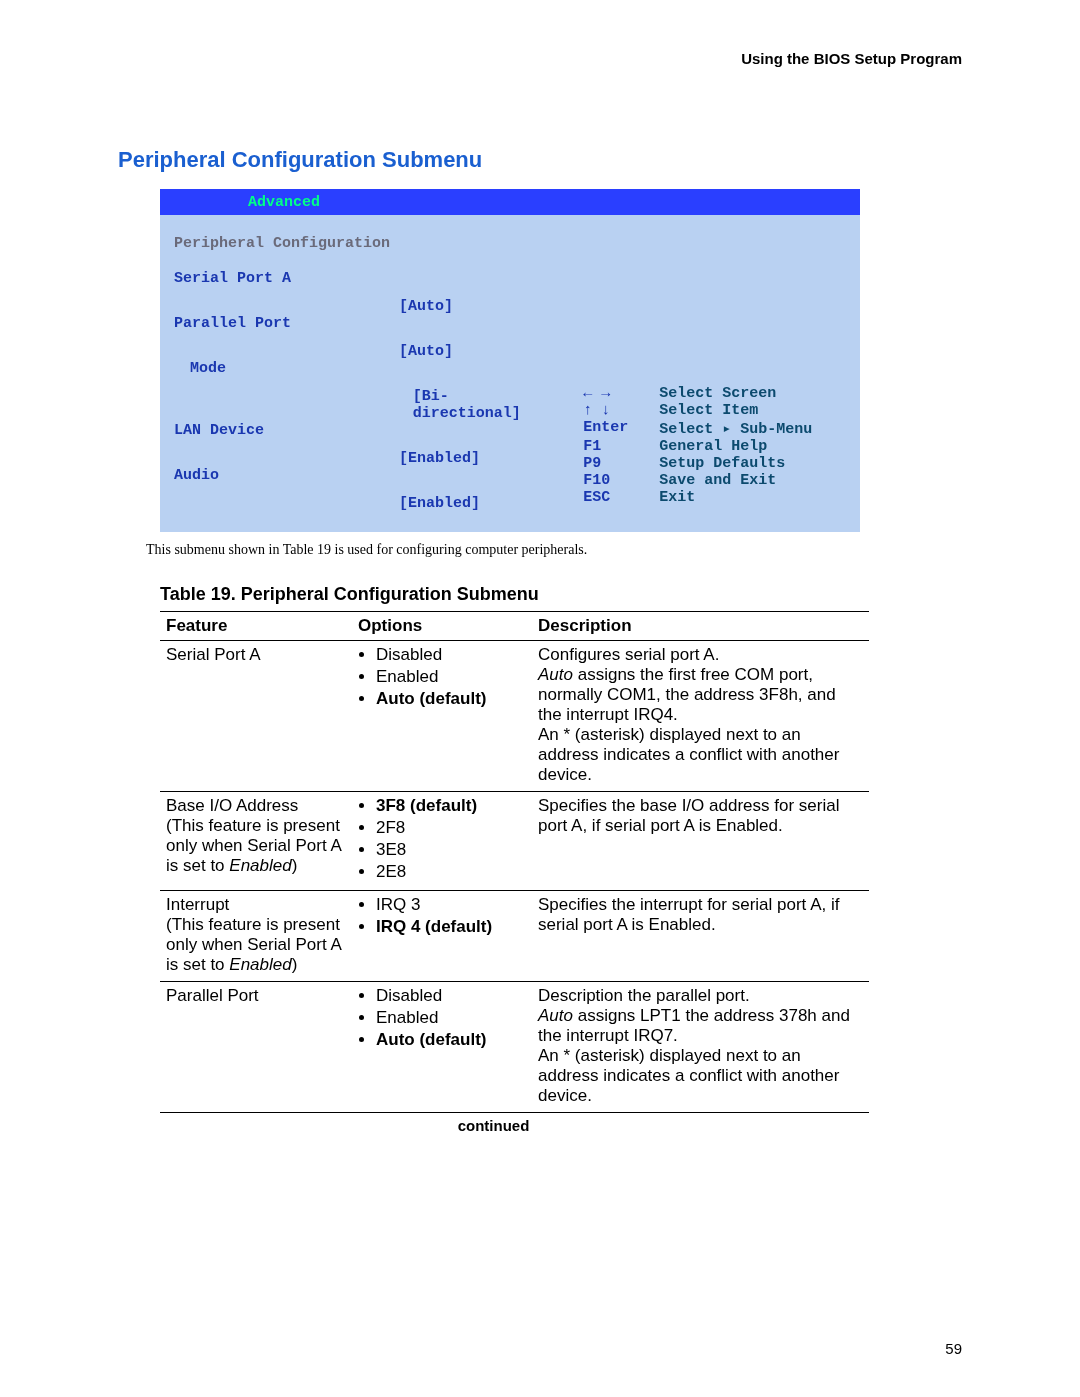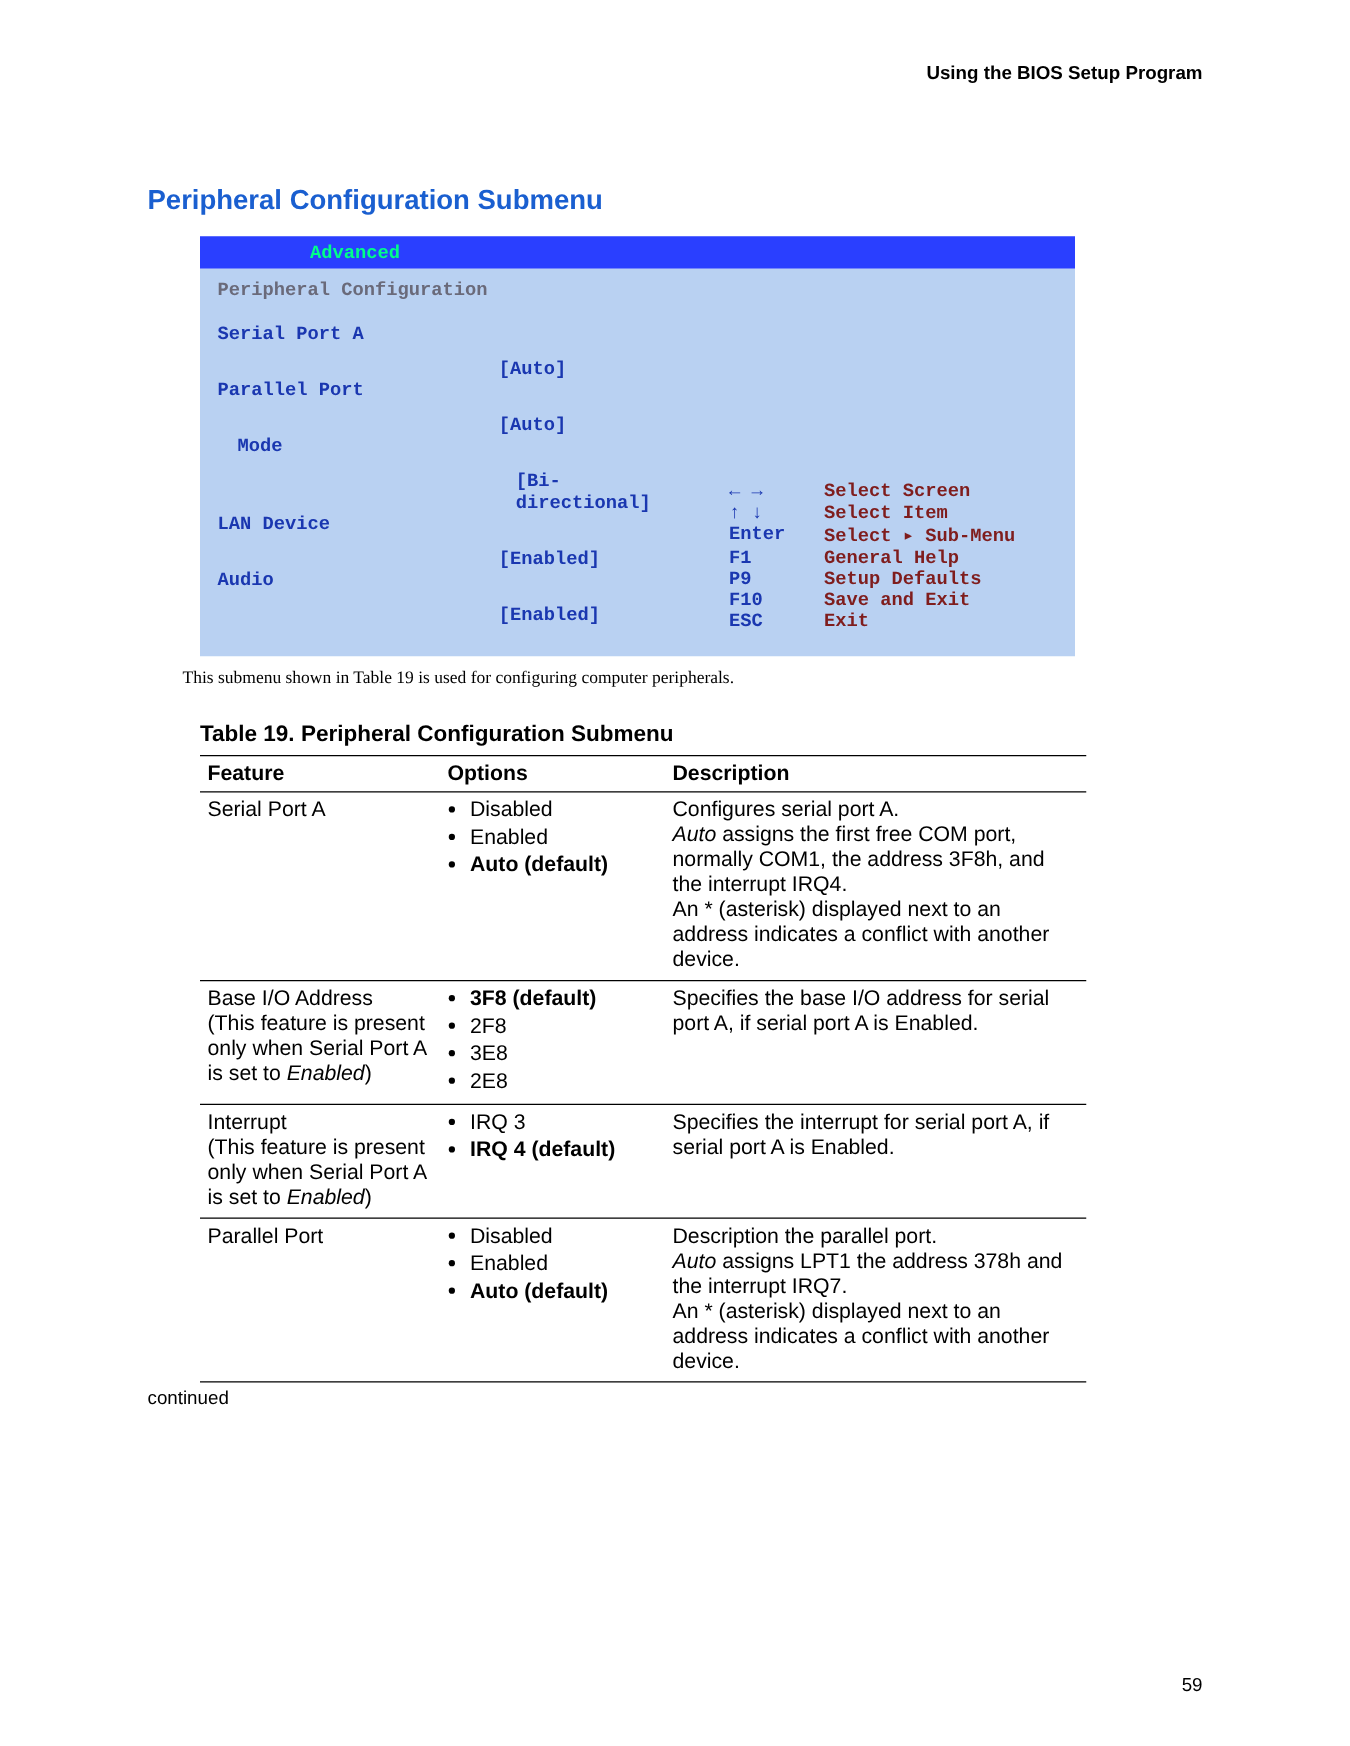--- a/index.html
+++ b/index.html
@@ -56,7 +56,7 @@
   }
   .bios-left {
     flex: 1.45;
-    padding: 9px 14px;
+    padding: 20px 14px;
     color: #1a37b0;
   }
   .bios-right {

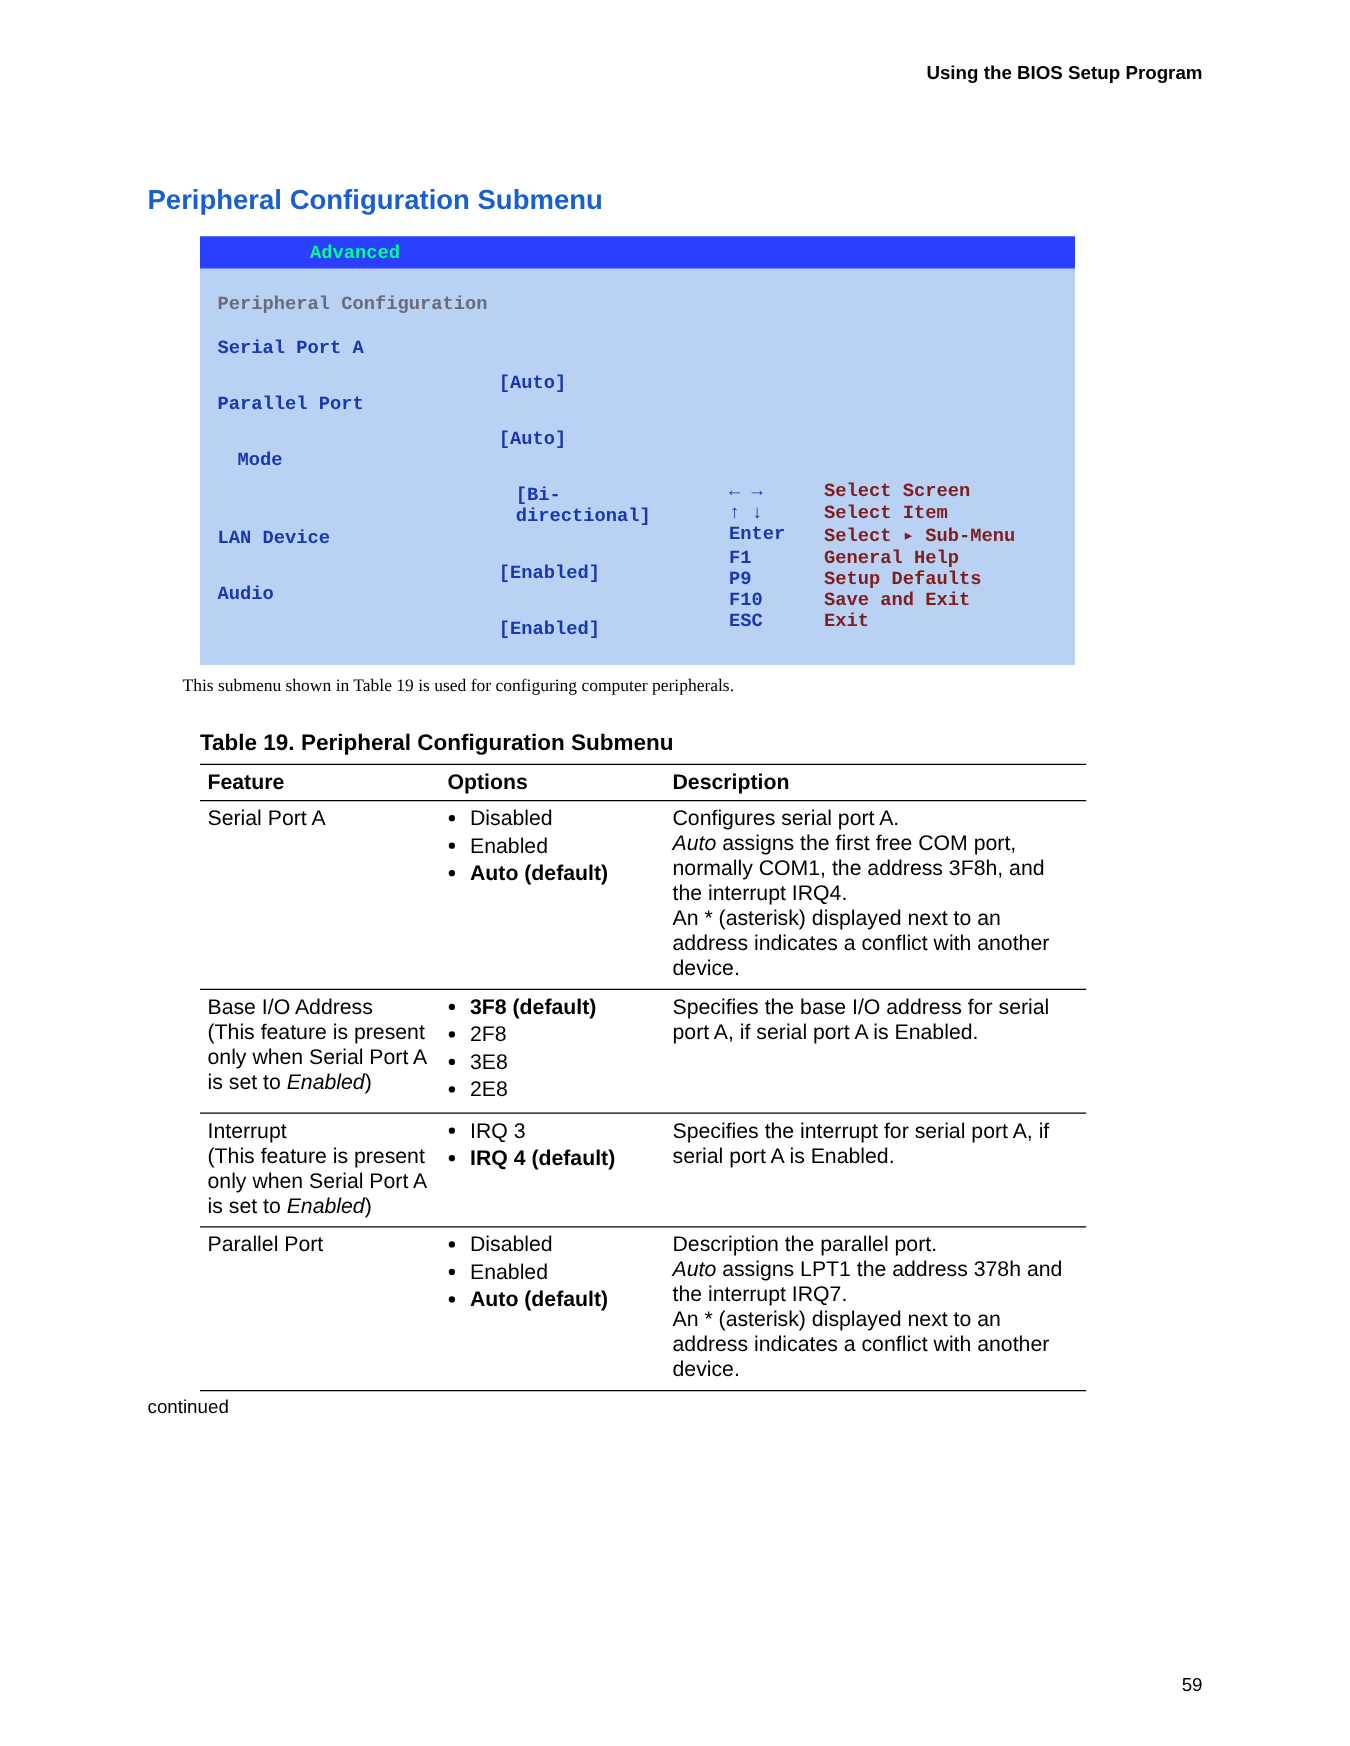--- a/index.html
+++ b/index.html
@@ -75,7 +75,7 @@
   .help-block { margin-top: 160px; font-weight: bold; }
   .help-row { display: flex; }
   .help-row .k { width: 76px; color: #1a37b0; }
-  .help-row .t { color: #7f1d1d; }
+  .help-row .t { color: #0c4a6e; }
 
   .caption-para {
     font-family: Liberation Serif, serif;

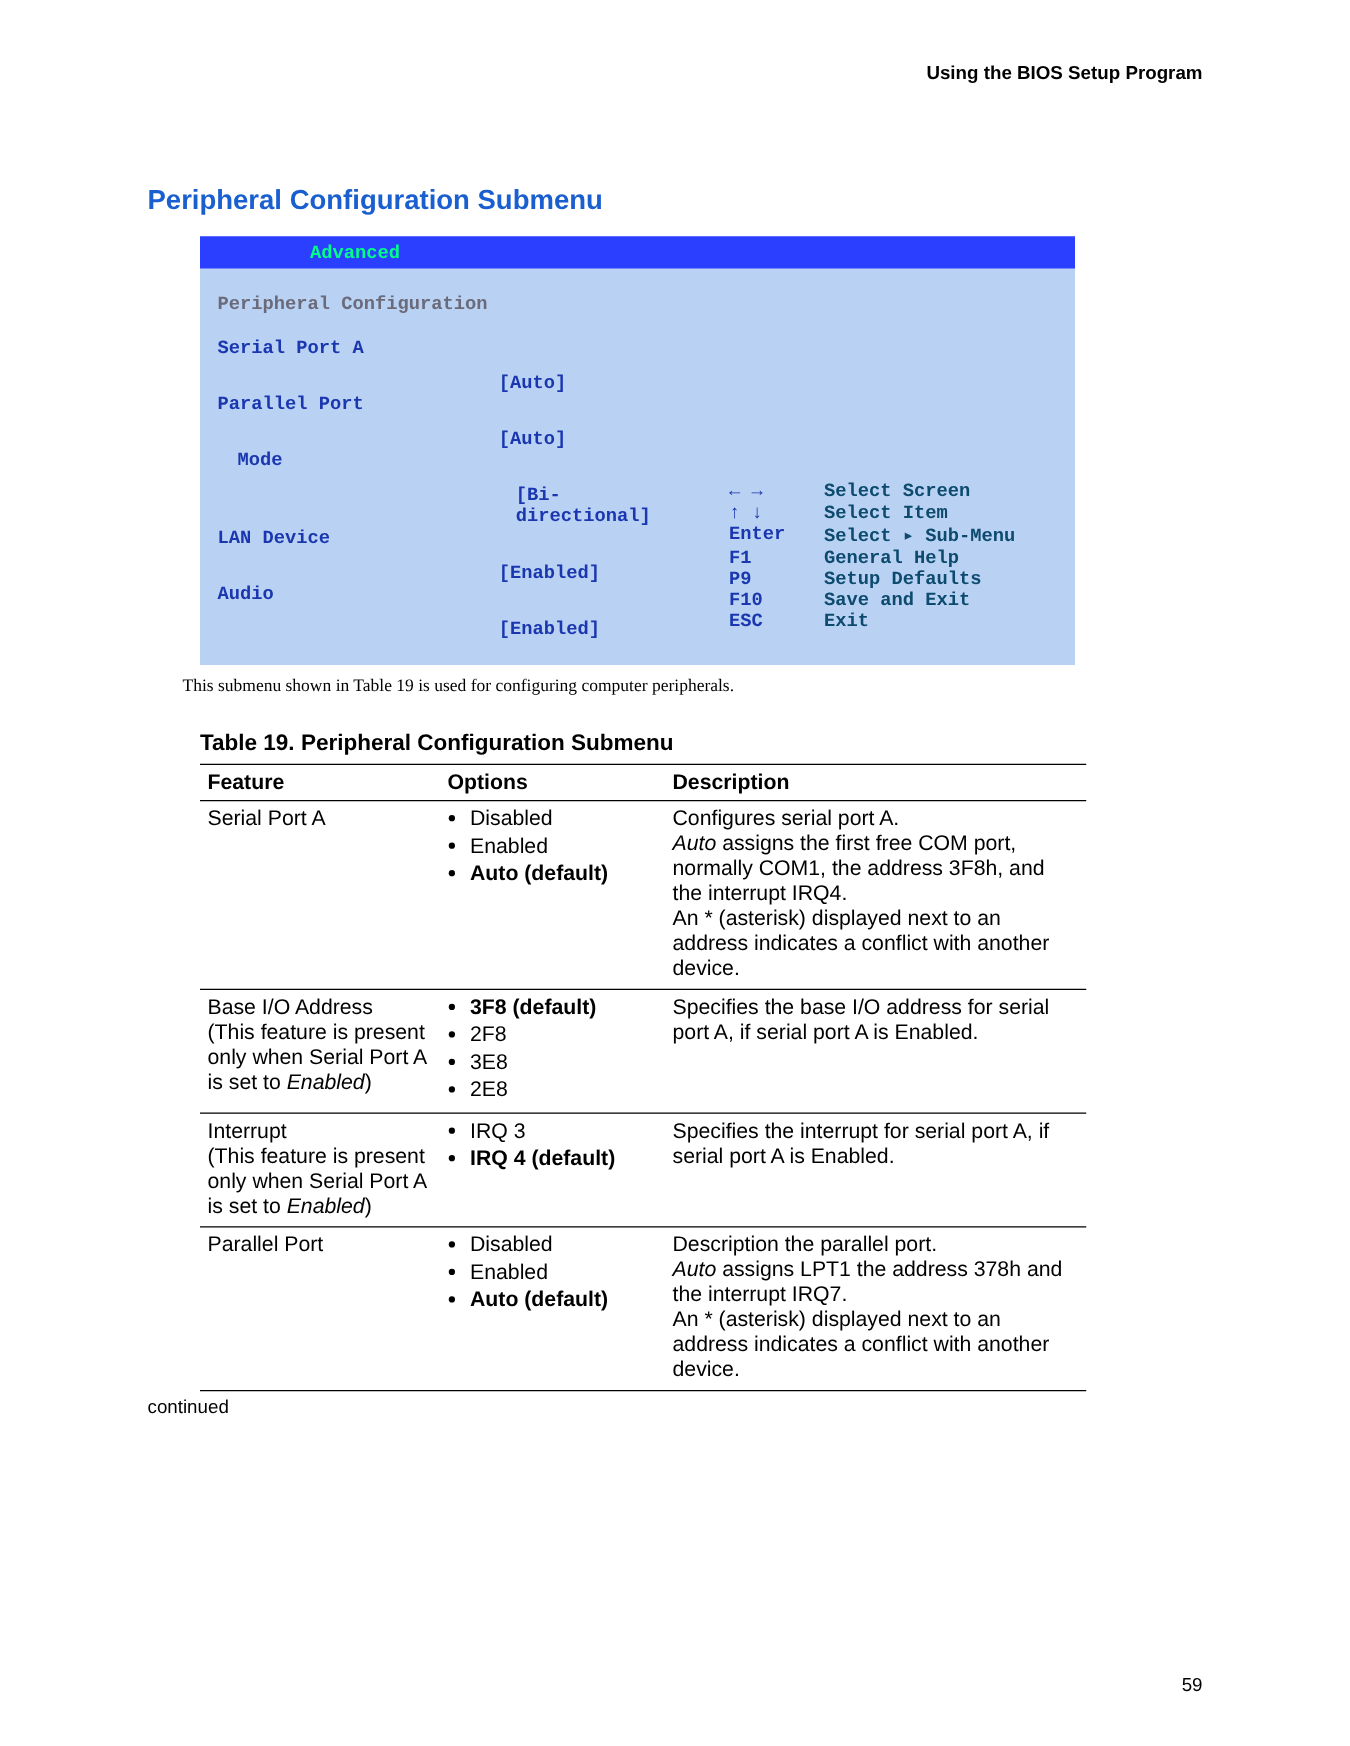--- a/index.html
+++ b/index.html
@@ -120,9 +120,10 @@
   .ital { font-style: italic; text-align: center; }
   .continued {
     width: 751px;
-    text-align: left;
+    text-align: center;
     font-size: 15px;
     margin-top: 4px;
+    font-weight: bold;
   }
   .page-num {
     position: absolute;

